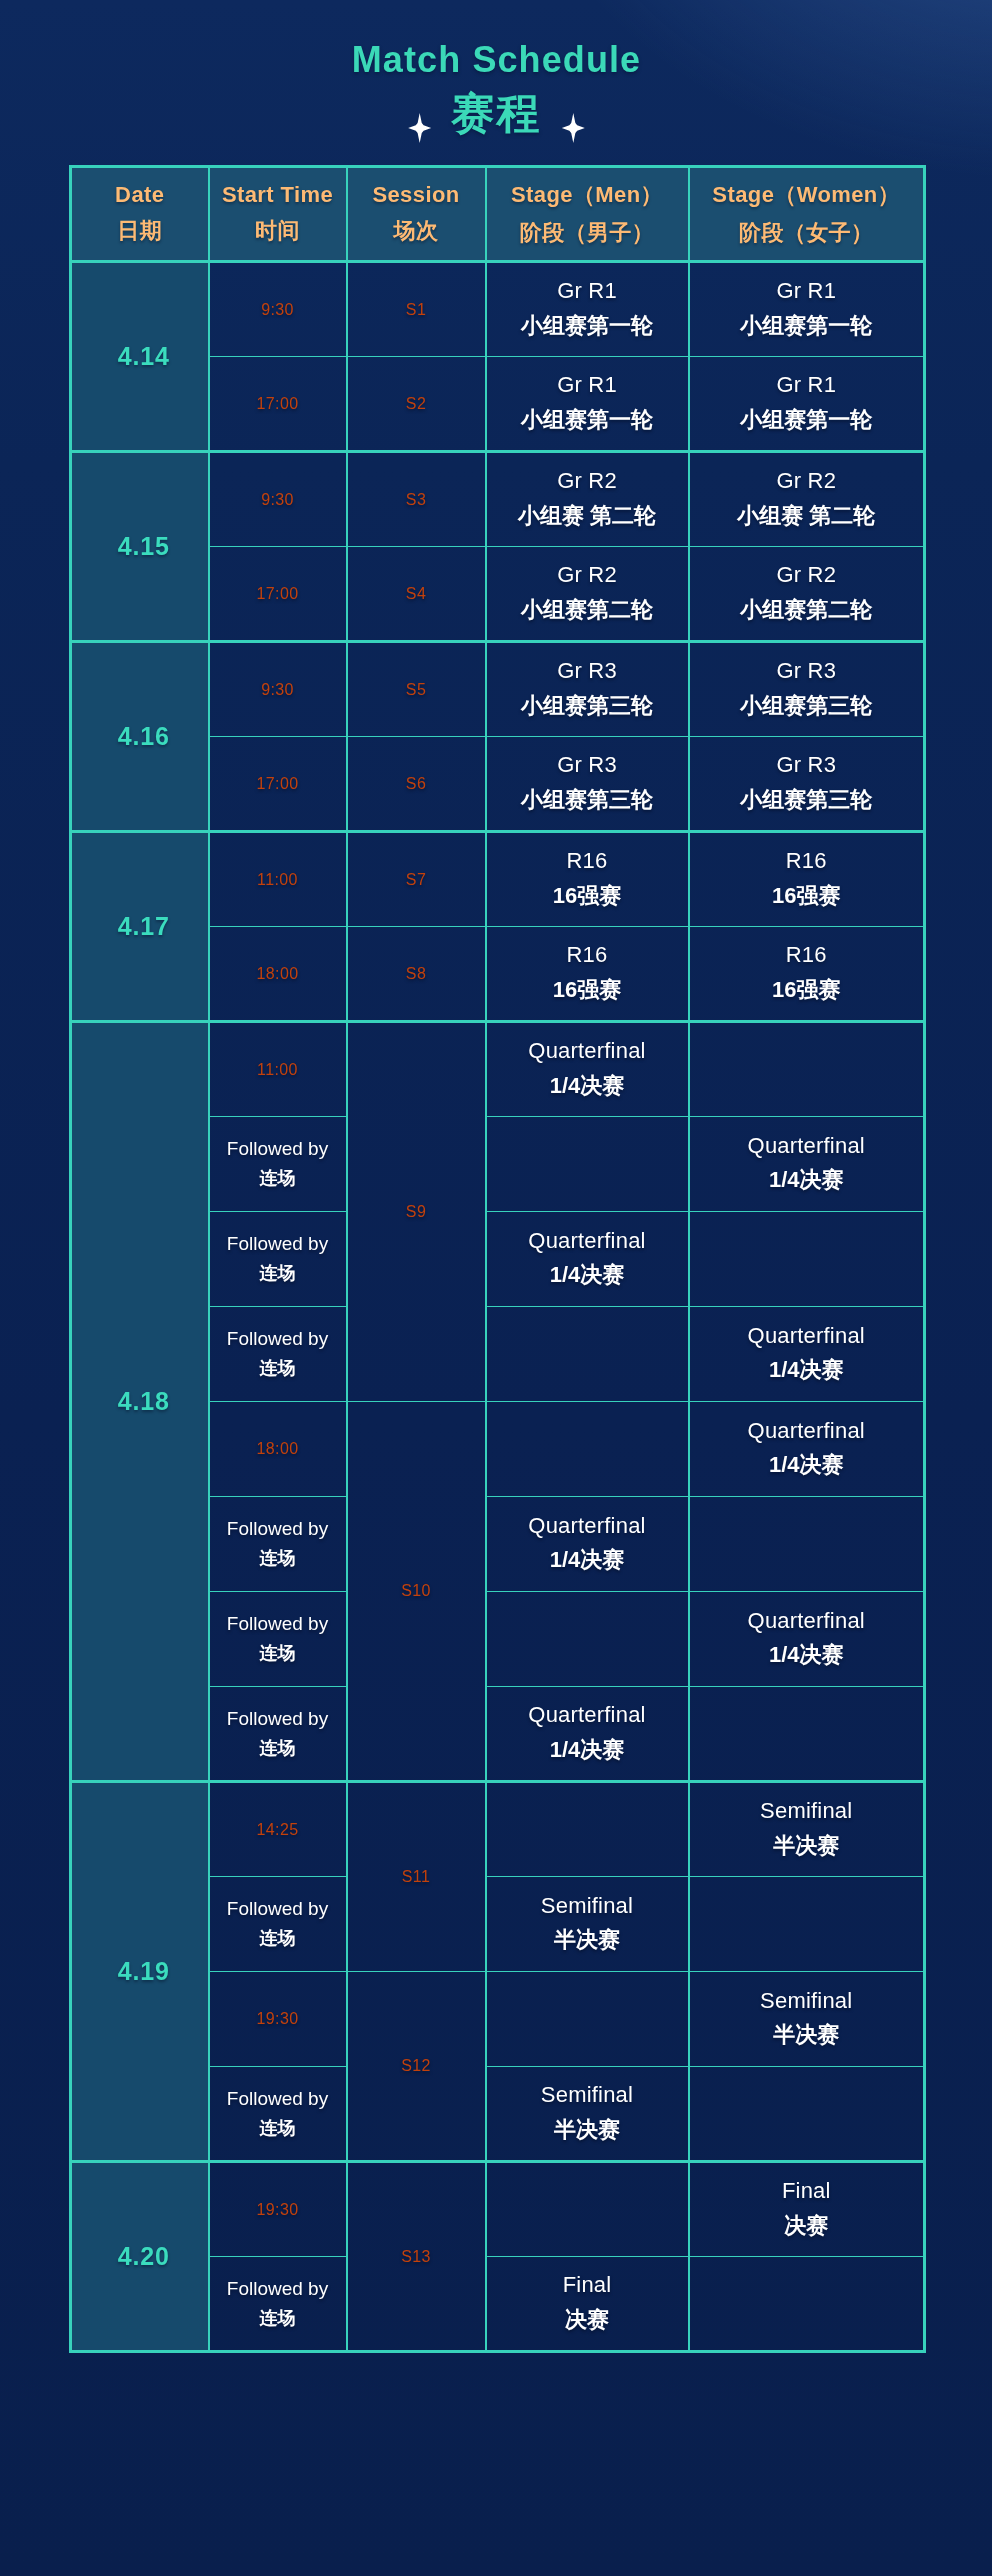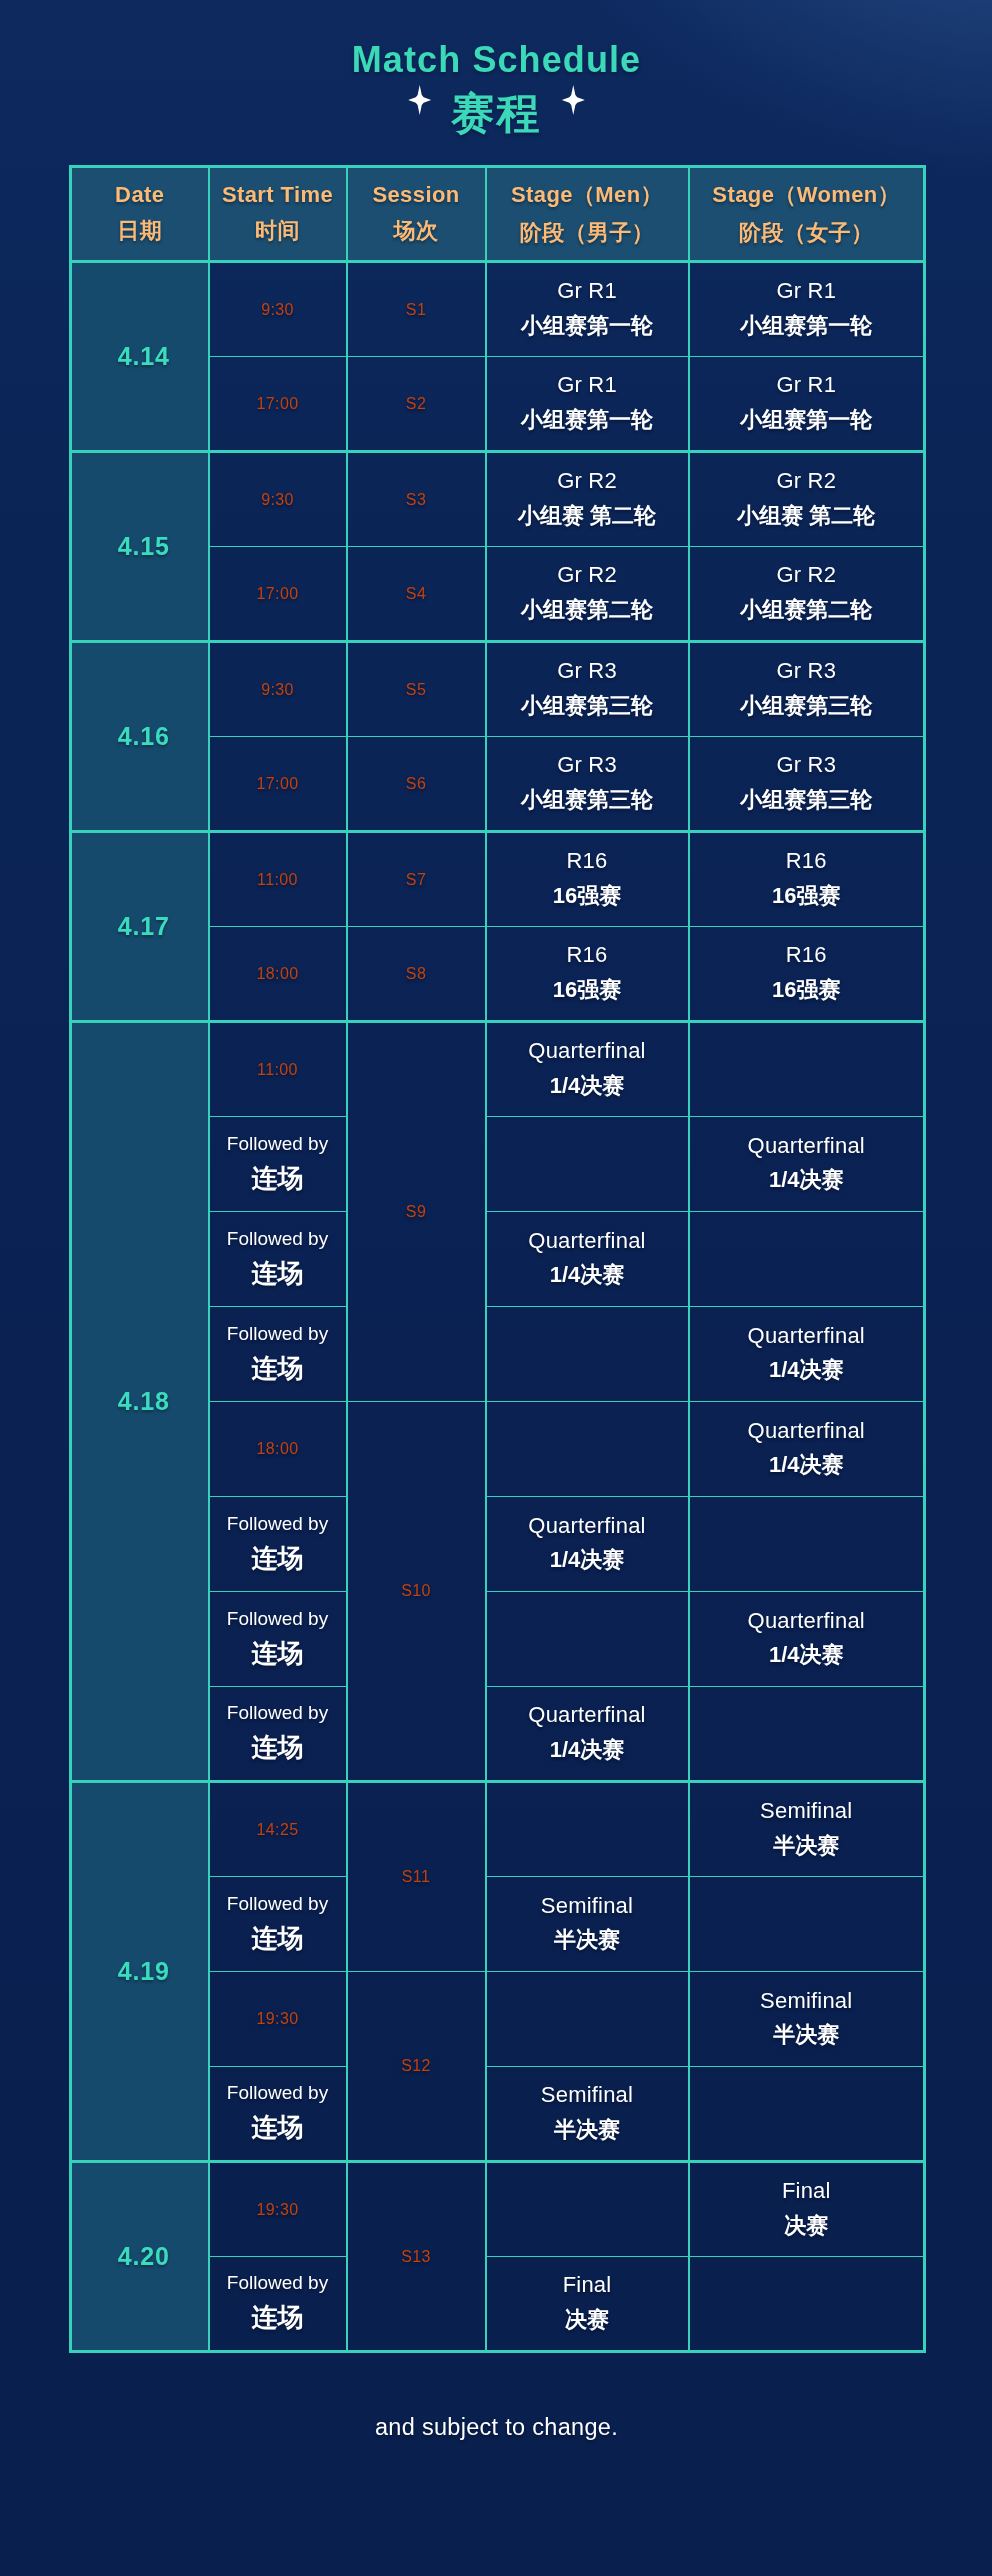--- a/index.html
+++ b/index.html
@@ -25,7 +25,7 @@
   }
   .subtitle{
     position:absolute;top:85px;left:0;width:100%;
-    display:flex;justify-content:center;align-items:flex-start;gap:20px;
+    display:flex;justify-content:center;align-items:flex-end;gap:20px;
   }
   .subtitle-zh{
     font-size:43px;font-weight:700;letter-spacing:2.3px;color:#3BD9B8;

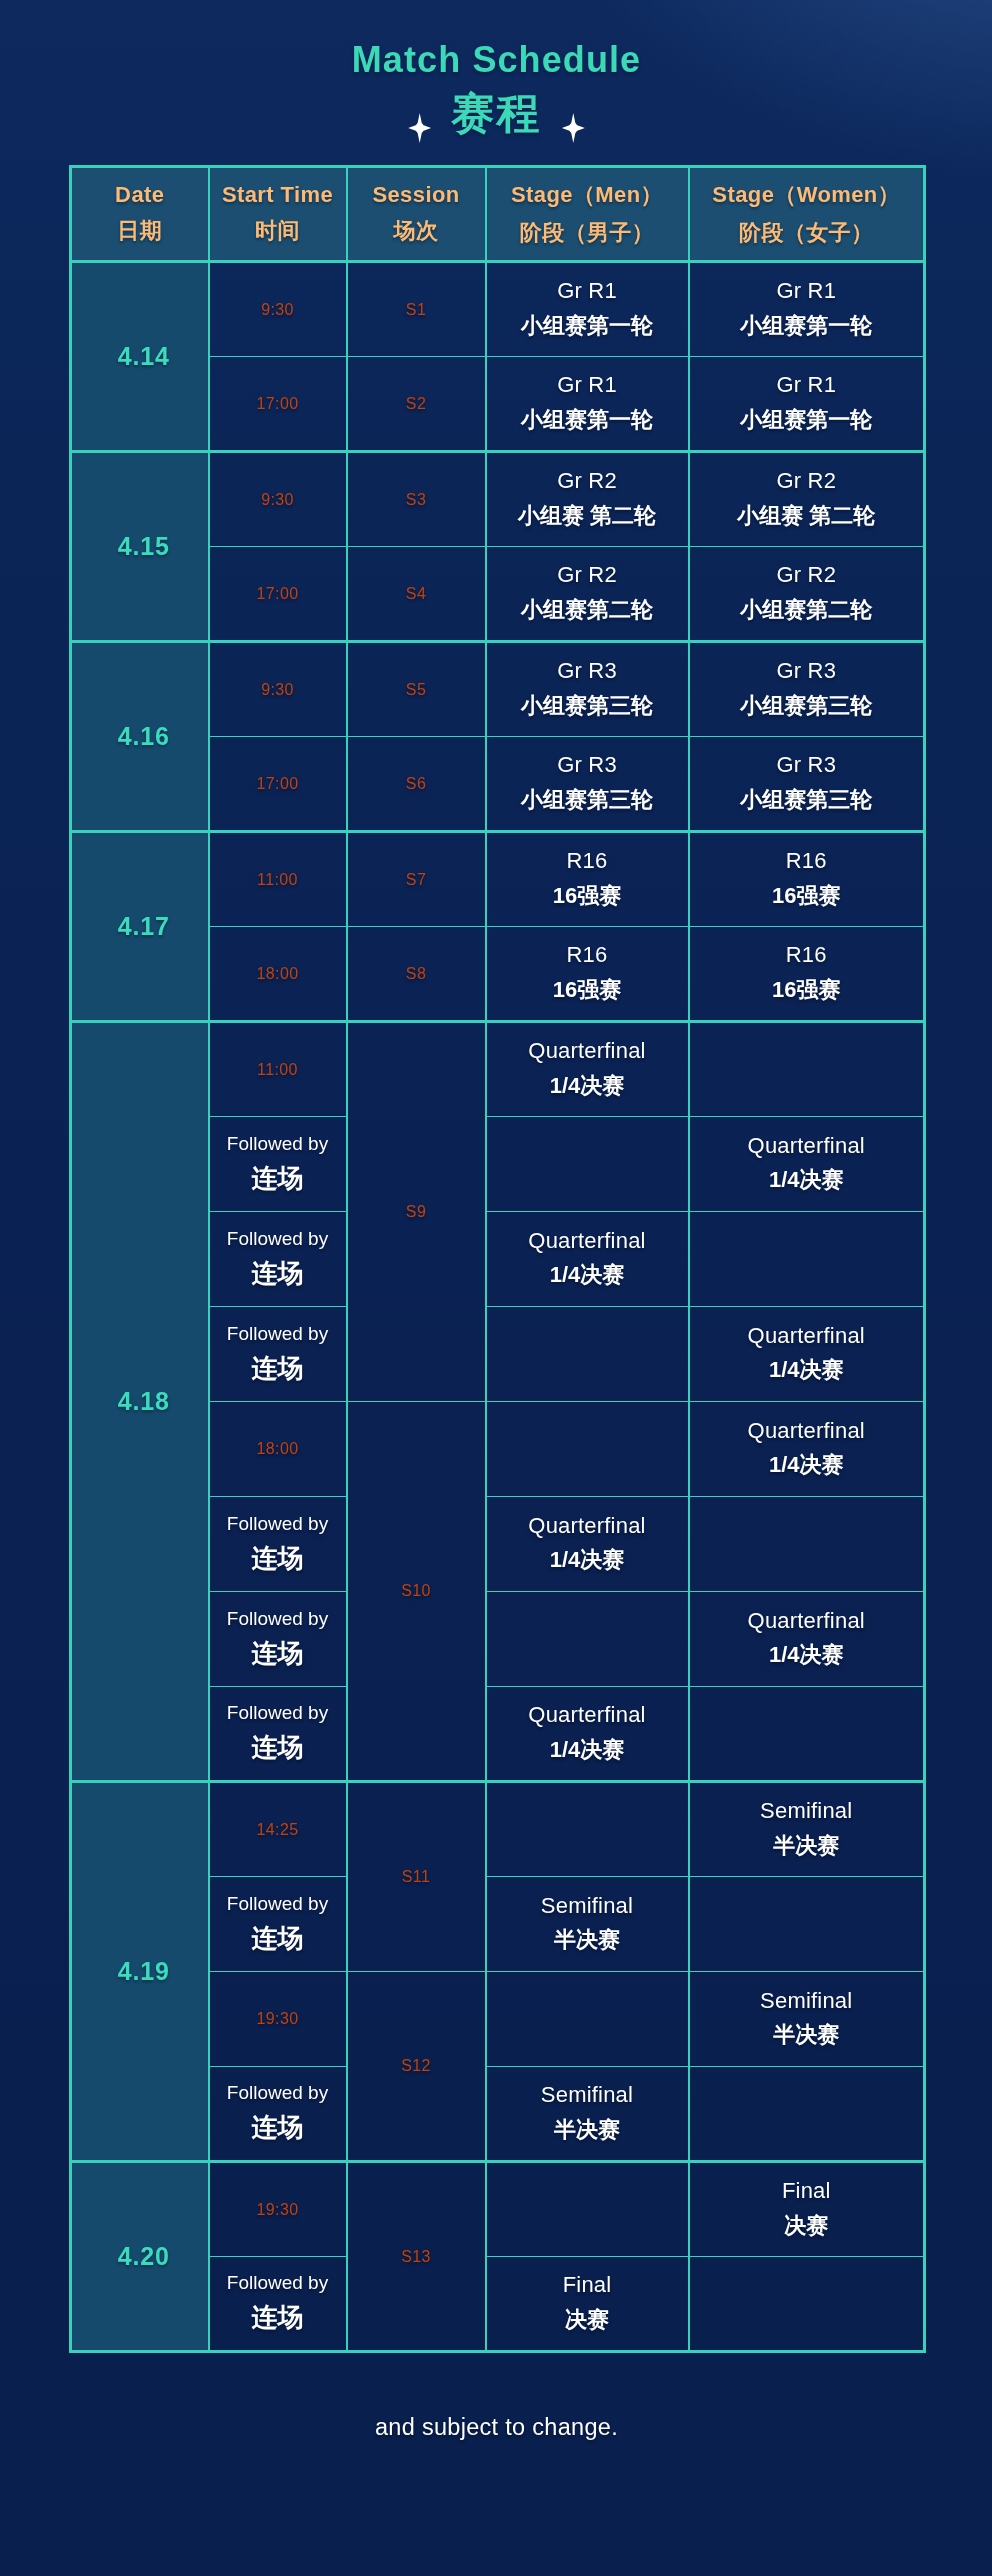--- a/index.html
+++ b/index.html
@@ -56,7 +56,7 @@
   .date-txt{font-size:25px;font-weight:600;letter-spacing:0.8px;color:var(--teal-text);text-shadow:0 1.5px 3px rgba(2,10,30,.4);padding-left:8px;}
   .time-txt,.sess-txt{font-size:16px;font-weight:500;letter-spacing:0.4px;color:#c2410c;text-shadow:0 1.5px 3px rgba(2,10,30,.5);}
   .fb-en{font-size:19px;font-weight:500;color:#fff;text-shadow:0 1.5px 3px rgba(2,10,30,.5);}
-  .fb-zh{font-size:26px;font-weight:700;color:#fff;margin-top:6px;text-shadow:0 1.5px 3px rgba(2,10,30,.5);}
+  .fb-zh{font-size:18px;font-weight:700;color:#fff;margin-top:6px;text-shadow:0 1.5px 3px rgba(2,10,30,.5);}
   .st-en{font-size:22px;font-weight:500;letter-spacing:0.2px;color:#fff;text-shadow:0 1.5px 3px rgba(2,10,30,.5);}
   .st-zh{font-size:22px;font-weight:700;color:#fff;margin-top:6.8px;text-shadow:0 1.5px 3px rgba(2,10,30,.5);}
   .footer{

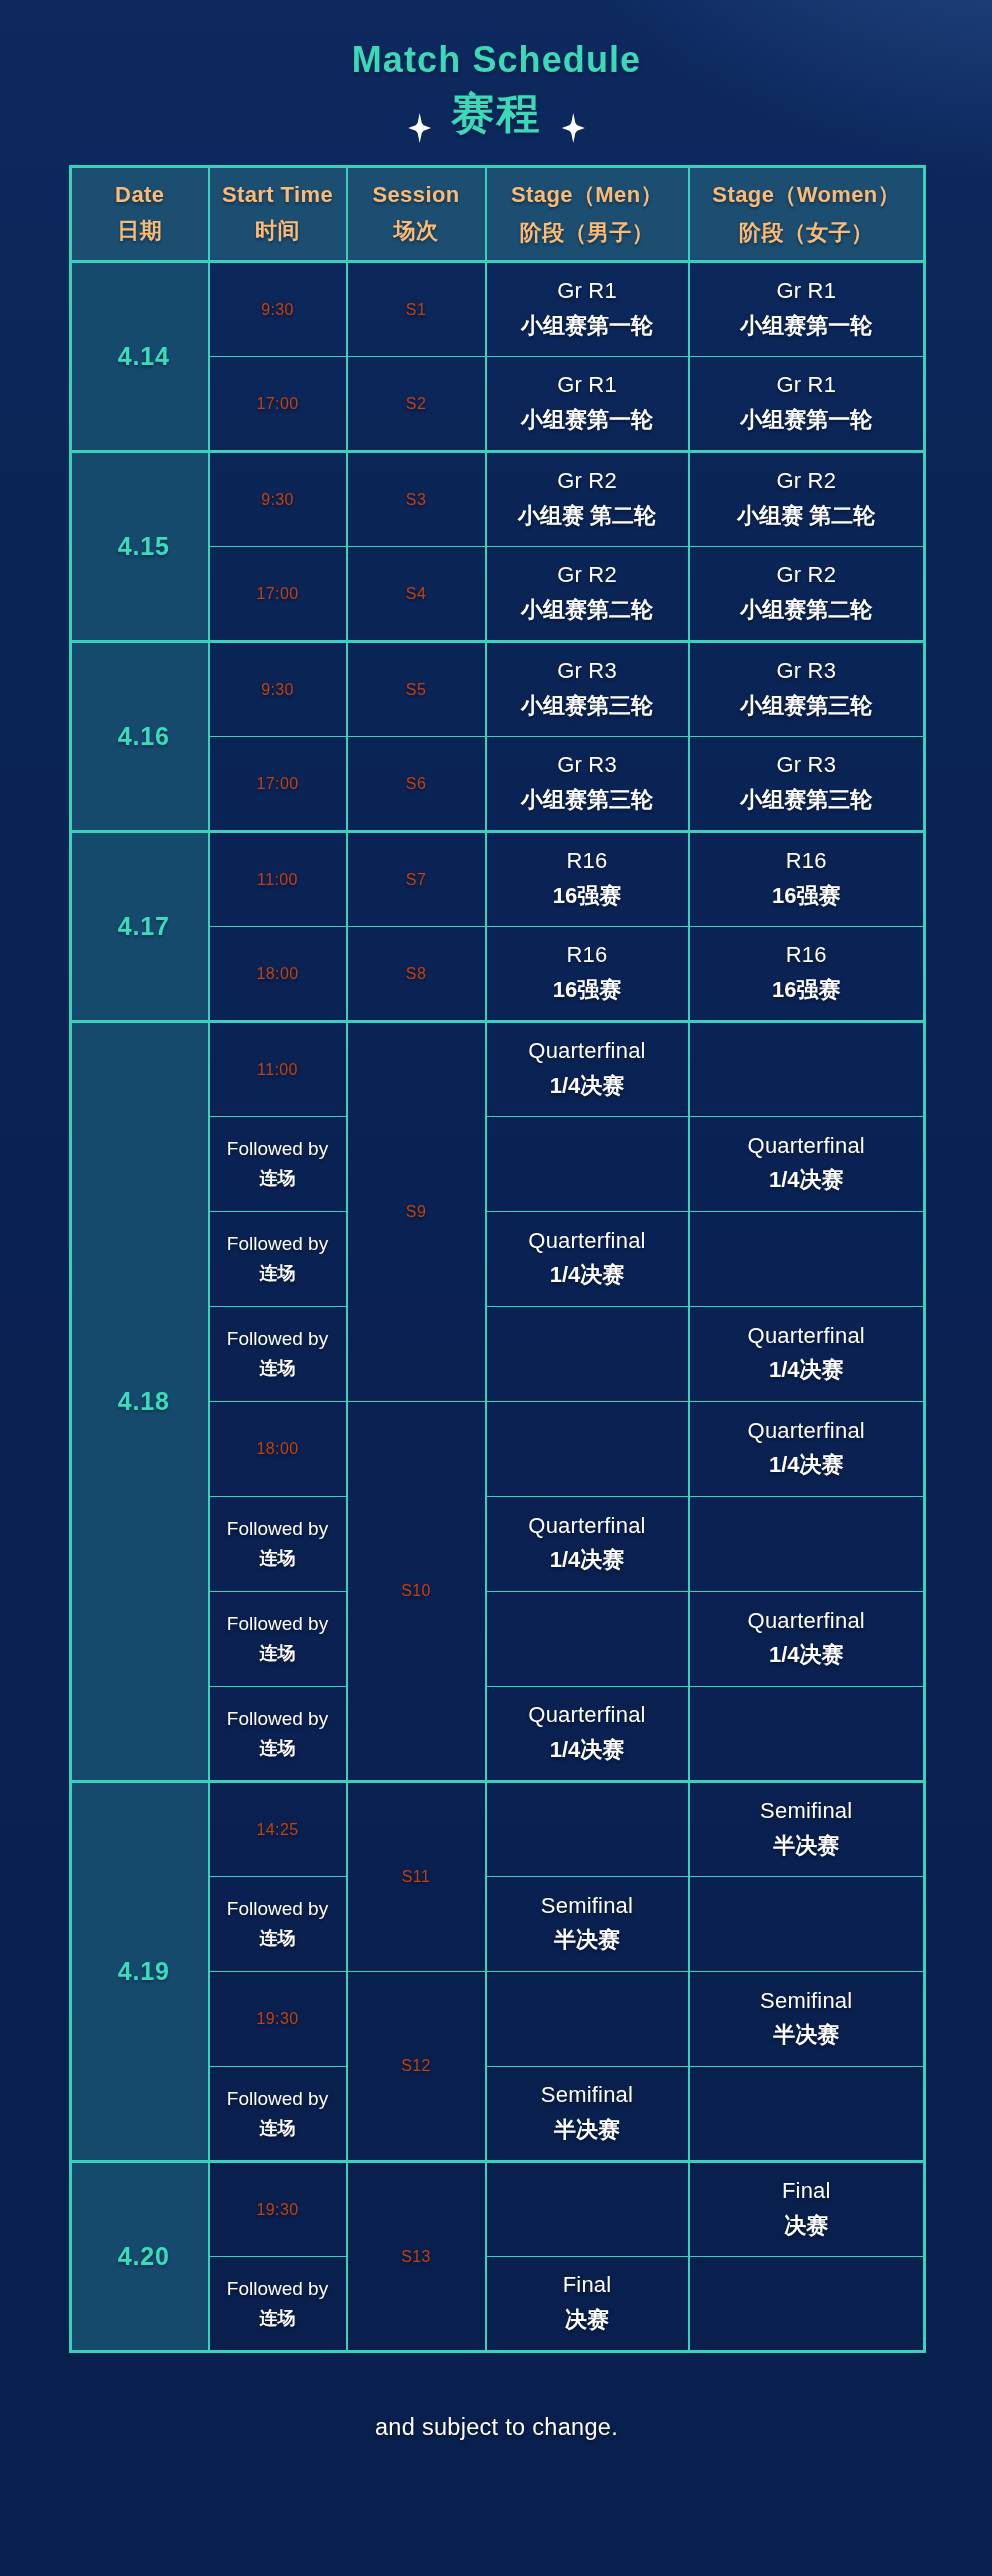--- a/index.html
+++ b/index.html
@@ -433,7 +433,6 @@
   </table>
 
 <div class="footer">
-  <div class="en">and subject to change.</div>
 </div>
 
 

